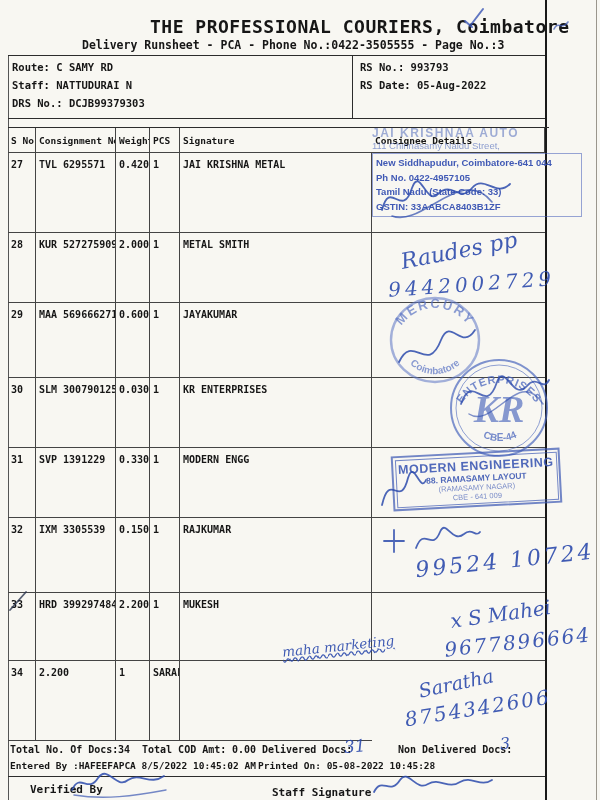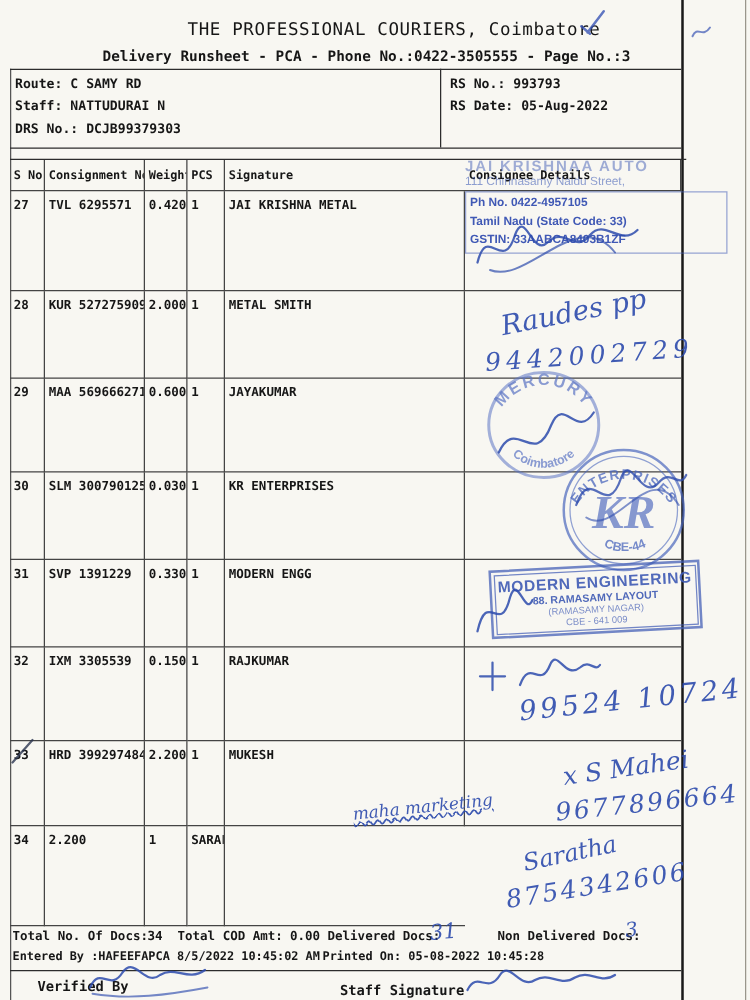--- a/index.html
+++ b/index.html
@@ -8,7 +8,7 @@
   .abs{position:absolute;}
   .hline{position:absolute;background:#2c2c2c;height:1px;}
   .vline{position:absolute;background:#2c2c2c;width:1px;}
-  .title{font-weight:normal;font-size:14px;letter-spacing:.5px;white-space:nowrap;}
+  .title{font-weight:bold;font-size:18px;letter-spacing:.5px;white-space:nowrap;}
   .subtitle{font-weight:bold;font-size:11.5px;white-space:nowrap;}
   .lbl{font-weight:bold;font-size:10.5px;white-space:nowrap;}
   .small{font-weight:bold;font-size:9.5px;white-space:nowrap;}

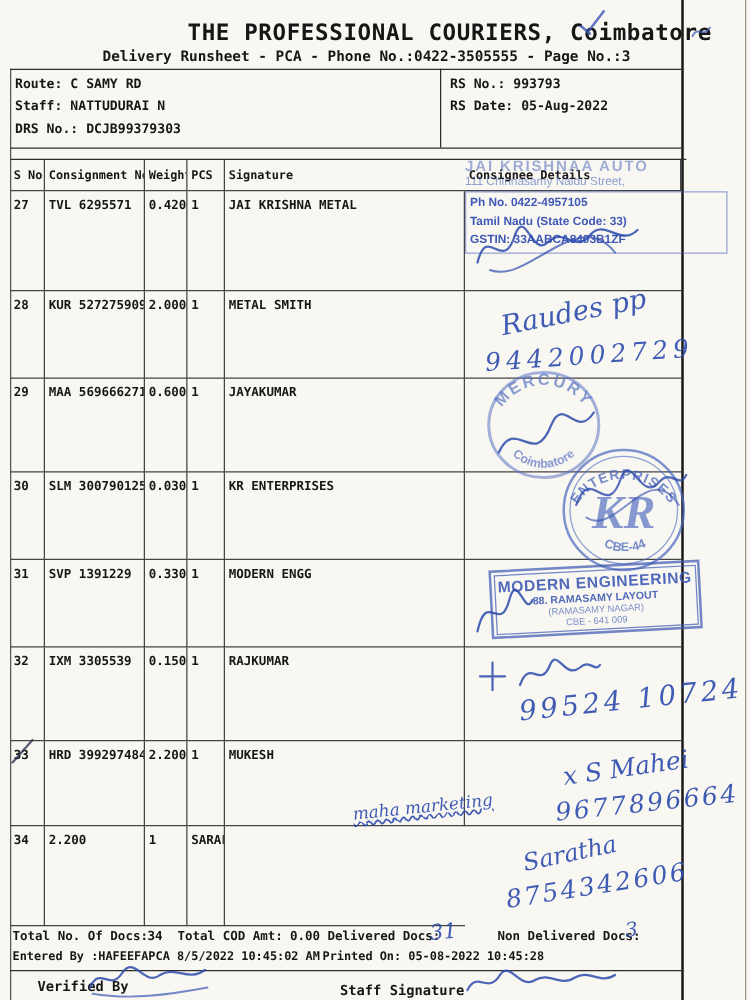--- a/index.html
+++ b/index.html
@@ -153,6 +153,7 @@
     <div class="jai-l1">JAI KRISHNAA AUTO</div>
     <div class="jai-l2">111 Chinnasamy Naidu Street,</div>
     <div class="jai-box">
+      <div>New Siddhapudur, Coimbatore-641 044</div>
       <div>Ph No. 0422-4957105</div>
       <div>Tamil Nadu (State Code: 33)</div>
       <div>GSTIN: 33AABCA8403B1ZF</div>

